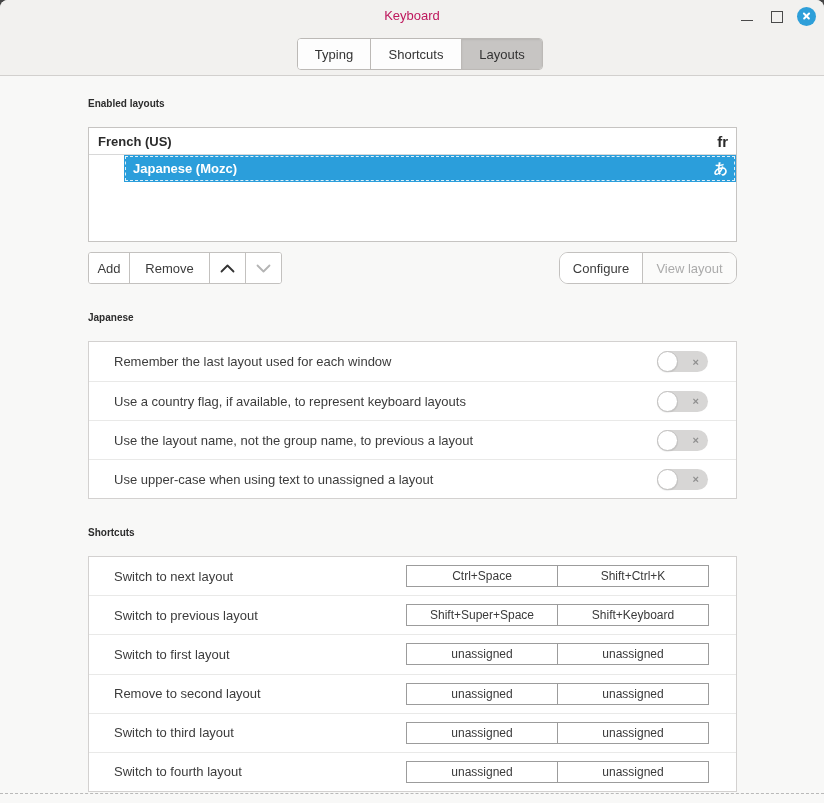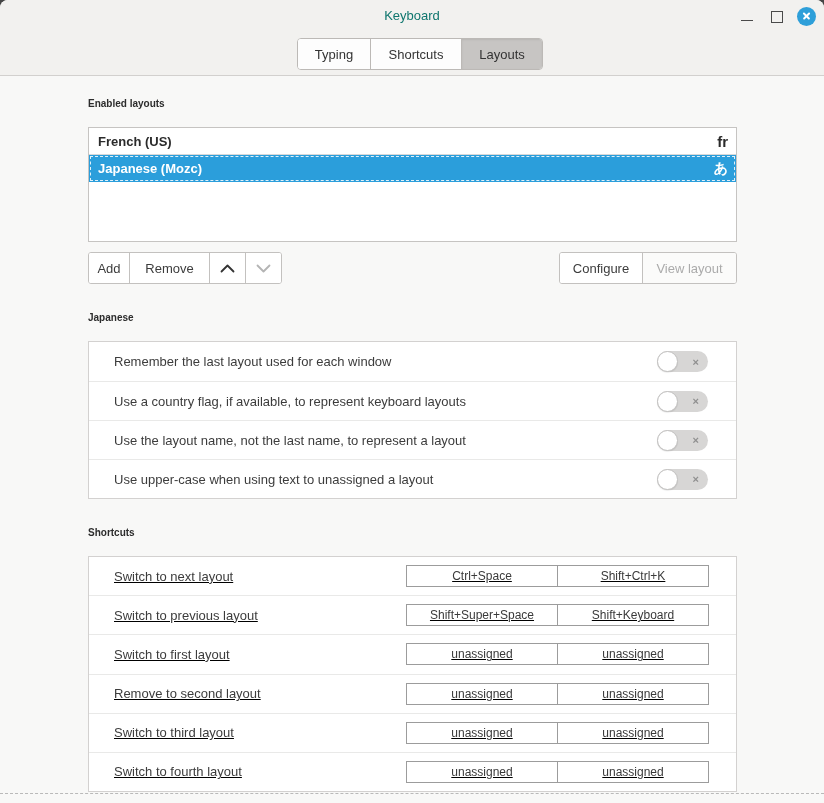--- a/index.html
+++ b/index.html
@@ -21,7 +21,7 @@
   .titlebar { height:32px; position:relative; }
   .window-title {
     position:absolute; left:0; right:0; top:8px; text-align:center;
-    font-size:13px; color:#0f766e;
+    font-size:13px; color:#be185d;
   }
   .win-controls {
     position:absolute; right:8px; top:0; height:32px;

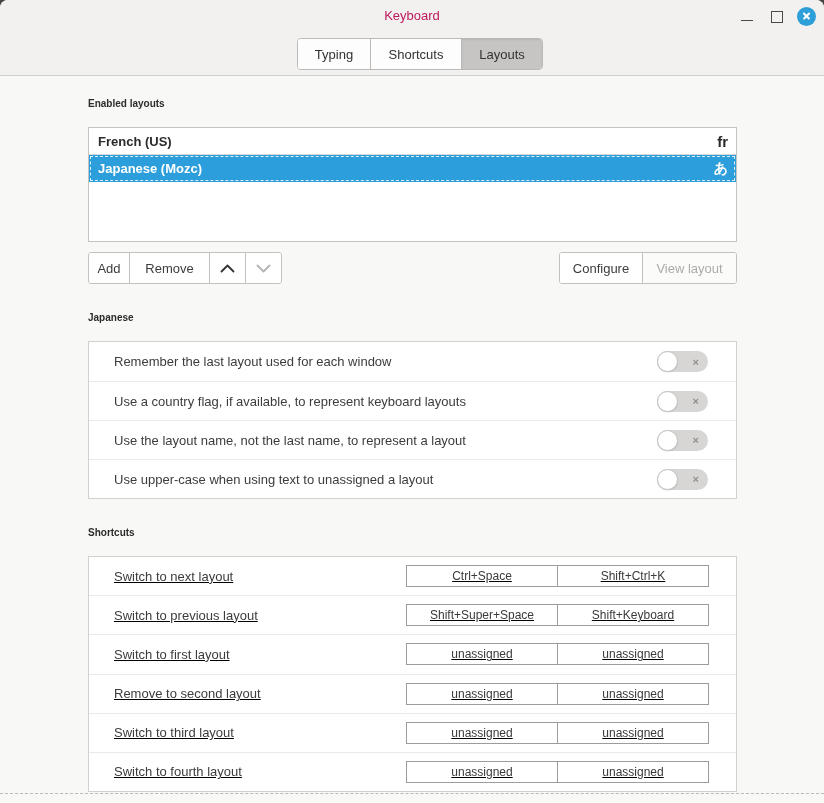--- a/index.html
+++ b/index.html
@@ -83,7 +83,7 @@
   .layout-row .indicator { margin-left:auto; font-size:15px; font-weight:bold; }
   .layout-row.selected {
     background:#2b9edb; color:#fff;
-    outline:1px dashed rgba(255,255,255,.85); outline-offset:-2px;
+    outline:1px dashed rgba(255,255,255,.85); outline-offset:-2px;margin-left:35px;
   }
   .layout-row.selected .indicator { font-size:14px; }
   

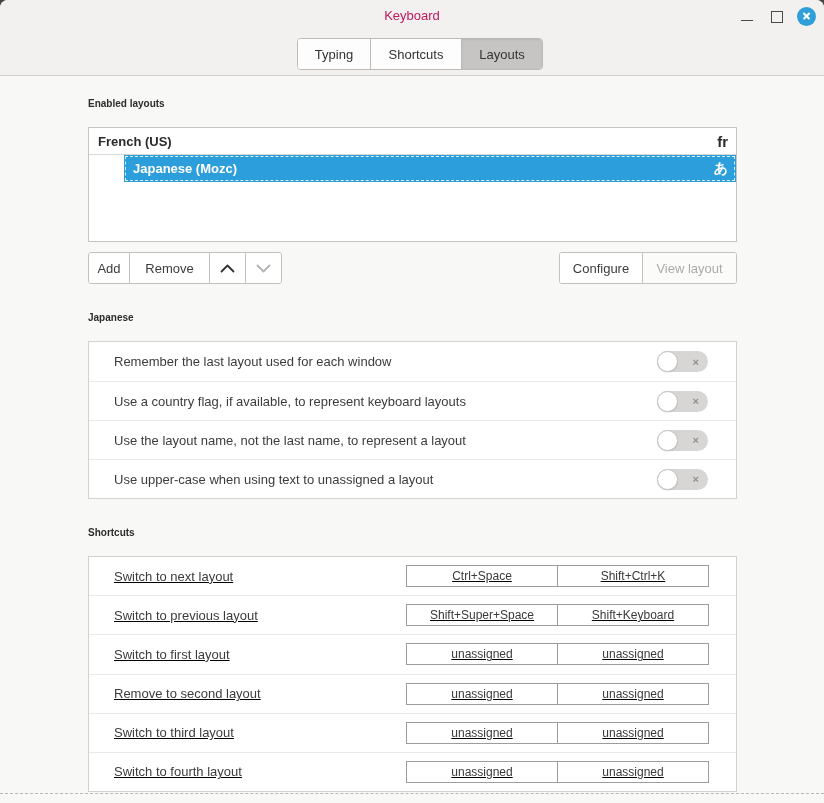--- a/index.html
+++ b/index.html
@@ -105,7 +105,7 @@
   .btn .chev { display:block; }
   .btn.b-up   .chev { color:#333; }
   .btn.b-down .chev { color:#b4b4b4; }
-  .right-group { margin-left:auto; }
+  .right-group { margin-left:auto;border-radius:9px; }
   
   .panel {
     margin-top:15px; background:#fff; border:1px solid #d3d1d0;

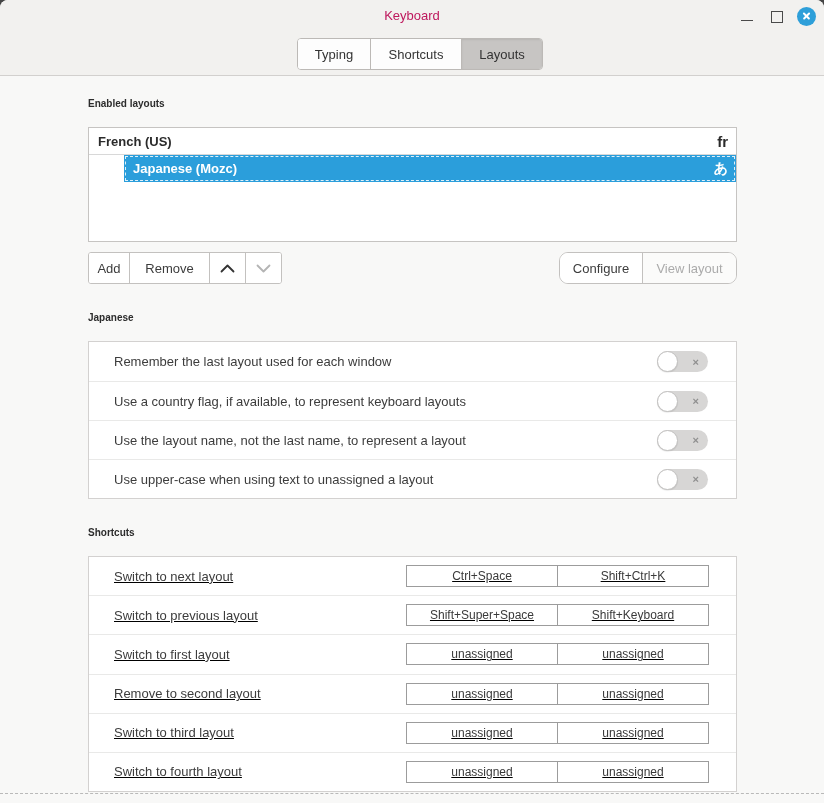--- a/index.html
+++ b/index.html
@@ -226,7 +226,7 @@
         </div>
       </div>
       <div class="opt-row">
-        <span>Use the layout name, not the last name, to represent a layout</span>
+        <span>Use the layout name, not the group name, to previous a layout</span>
         <div class="toggle">
           <span class="knob"></span>
           <span class="off-mark">×</span>

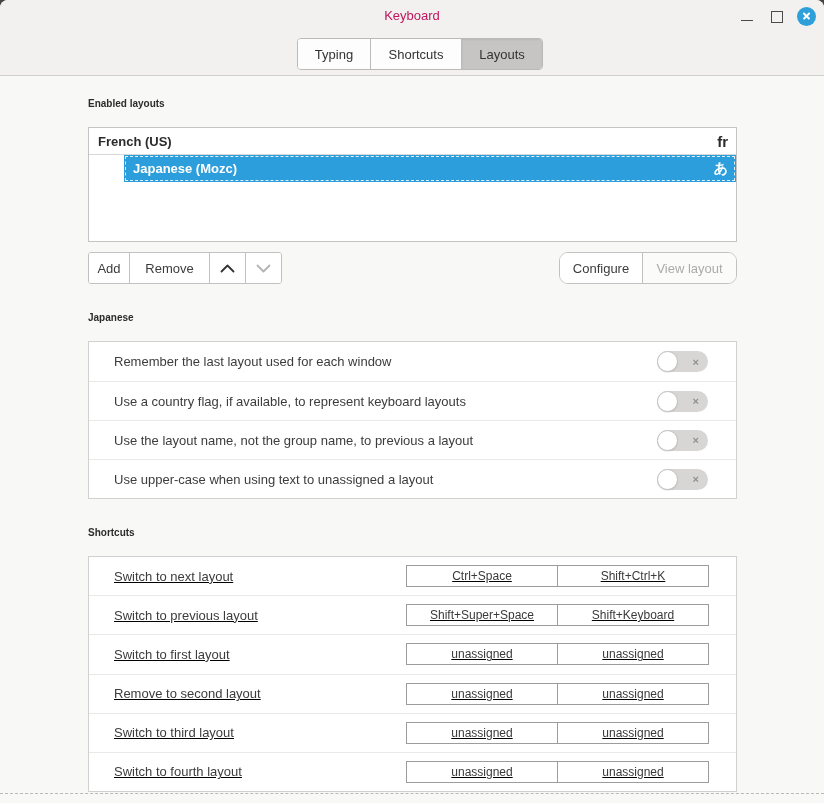--- a/index.html
+++ b/index.html
@@ -128,7 +128,7 @@
     font-size:11px; font-weight:bold; color:#8f8f8f; line-height:1;
   }
   
-  .sc-panel { margin-top:15px; height:236px; display:flex; flex-direction:column;text-decoration:underline; }
+  .sc-panel { margin-top:15px; height:236px; display:flex; flex-direction:column; }
   .sc-row {
     flex:1; display:flex; align-items:center;
     padding:0 27px 0 25px; font-size:13px; color:#3c3c3c;

